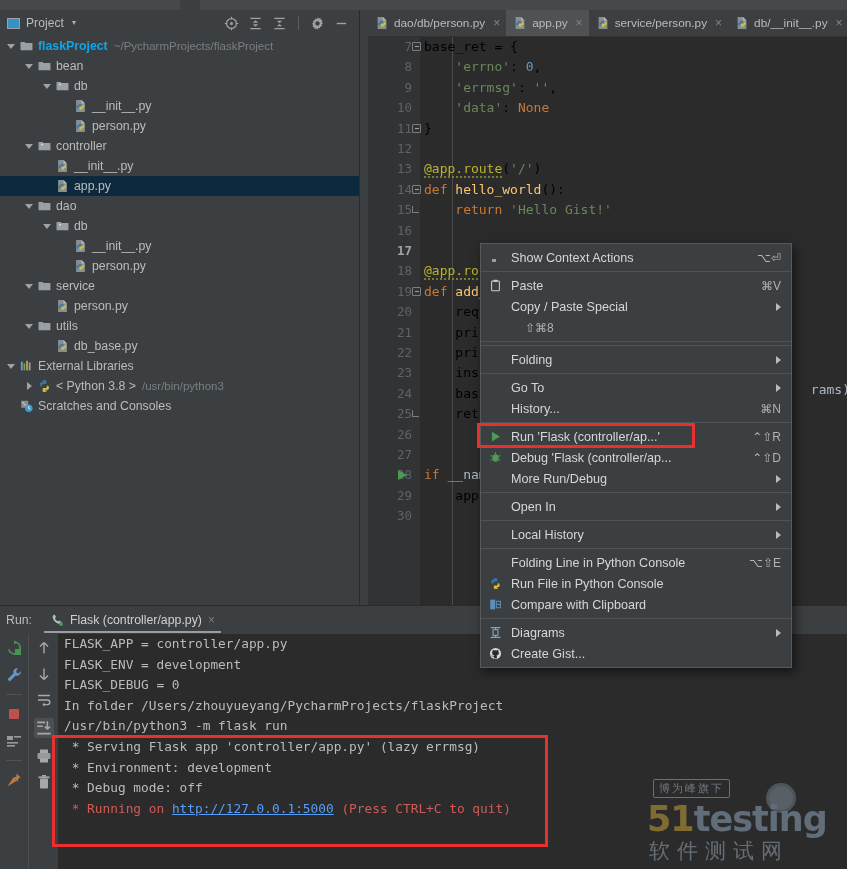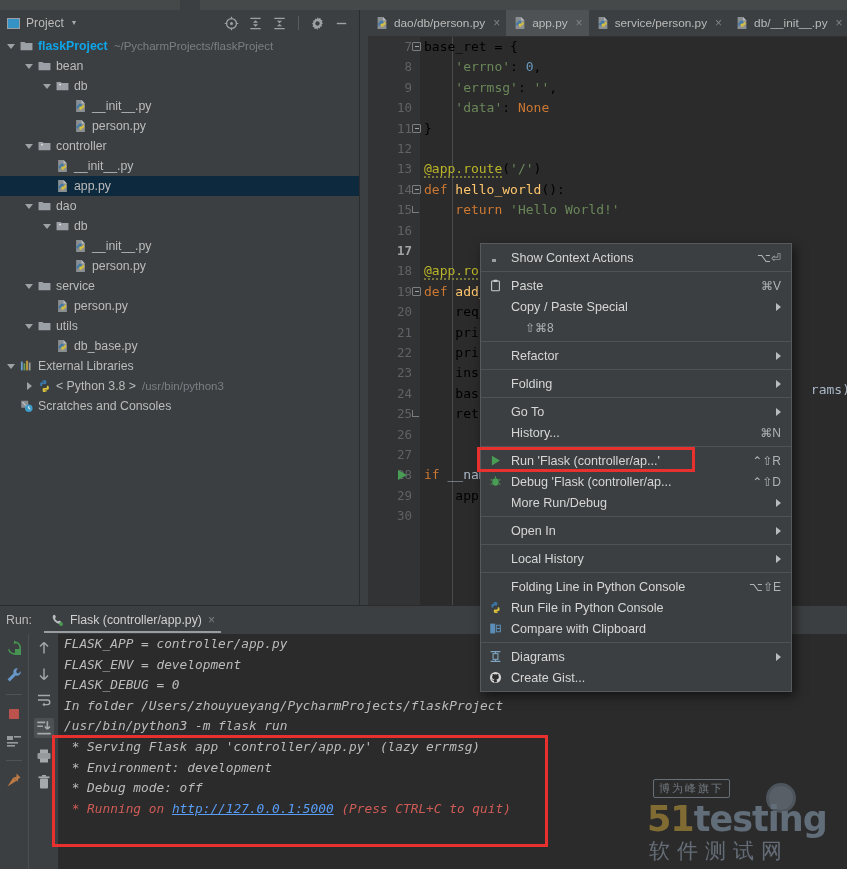--- a/index.html
+++ b/index.html
@@ -666,7 +666,7 @@
           <div class="cline" style="position: absolute; top: 102px; left: 4px; right: 0px;"></div>
           <div class="cline" style="position: absolute; top: 142.8px; left: 4px; right: 0px;"><span class="k-kw">def</span> <span class="k-fn"><span class="k-fn">hello_world</span></span>():</div>
           <div class="cline" style="position: absolute; top: 122.4px; left: 4px; right: 0px;"><span class="k-dec squiggle">@app.route</span>(<span class="k-str">'/'</span>)</div>
-          <div class="cline" style="position: absolute; top: 163.2px; left: 4px; right: 0px;">    <span class="k-kw">return</span> <span class="k-str">'Hello World!'</span></div>
+          <div class="cline" style="position: absolute; top: 163.2px; left: 4px; right: 0px;">    <span class="k-kw">return</span> <span class="k-str">'Hello Gist!'</span></div>
           <div class="cline" style="position: absolute; top: 183.6px; left: 4px; right: 0px;"></div>
           <div class="cline" style="position: absolute; top: 204px; left: 4px; right: 0px;"></div>
           <div class="cline" style="position: absolute; top: 224.4px; left: 4px; right: 0px;"><span class="k-dec squiggle">@app.route</span></div>

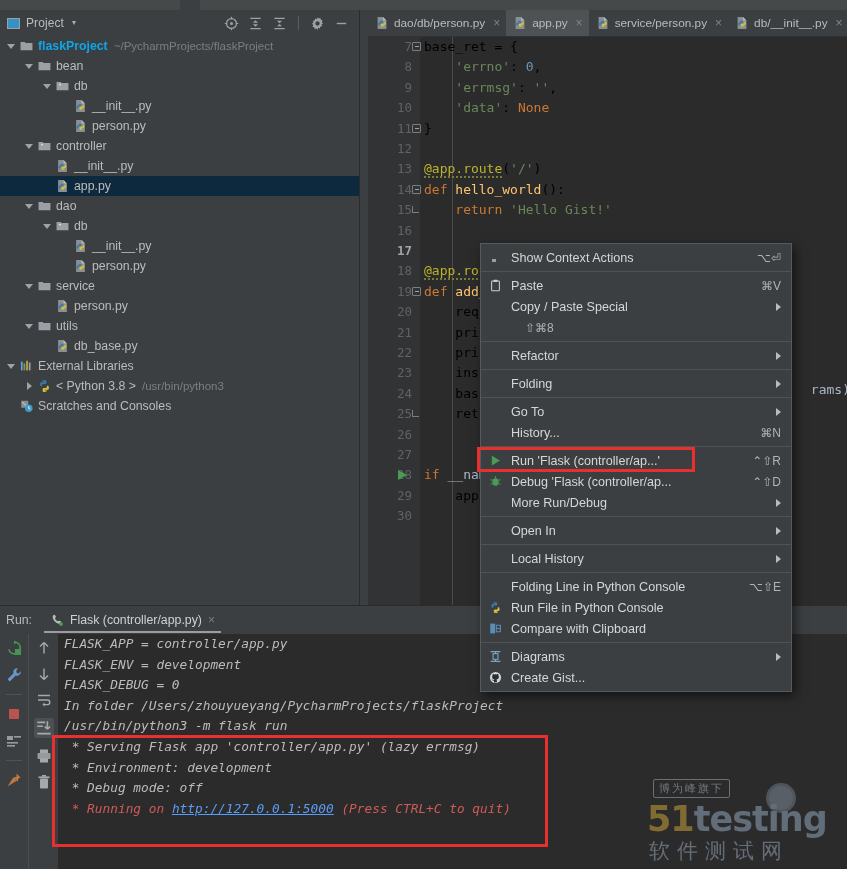--- a/index.html
+++ b/index.html
@@ -716,11 +716,6 @@
         <span class="mi-key">⇧⌘8</span>
       </div>
       <div class="msep"></div>
-      <div class="mi">
-        <span class="mi-ic"></span>
-        <span class="mi-label">Refactor</span>
-        <span class="mi-arrow"></span>
-      </div>
       <div class="msep"></div>
       <div class="mi">
         <span class="mi-ic"></span>

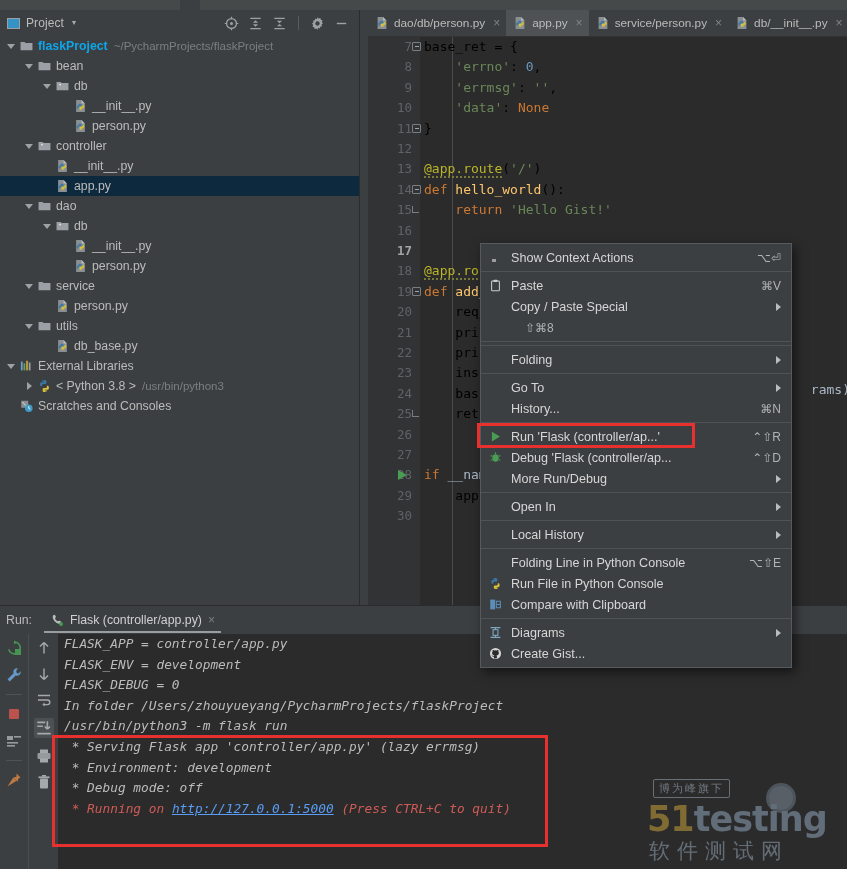--- a/index.html
+++ b/index.html
@@ -237,7 +237,7 @@
 
   .console {
     position: absolute; left: 58px; top: 28px; right: 0; bottom: 0;
-    background: #2b2b2b; overflow: hidden; font-style: italic;
+    background: #2b2b2b; overflow: hidden;
   }
   .cons-line {
     font-family: "DejaVu Sans Mono", monospace; font-size: 12.8px;

